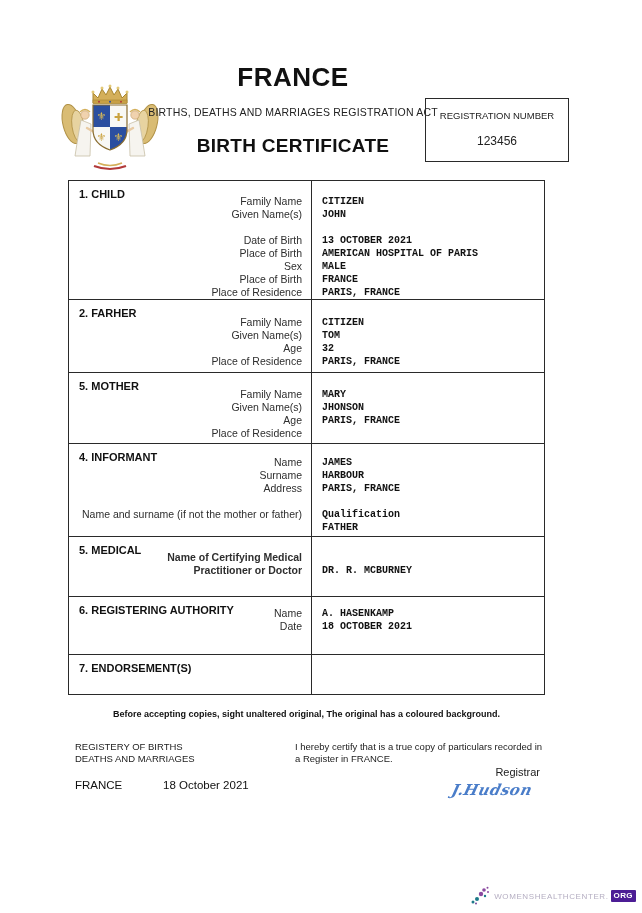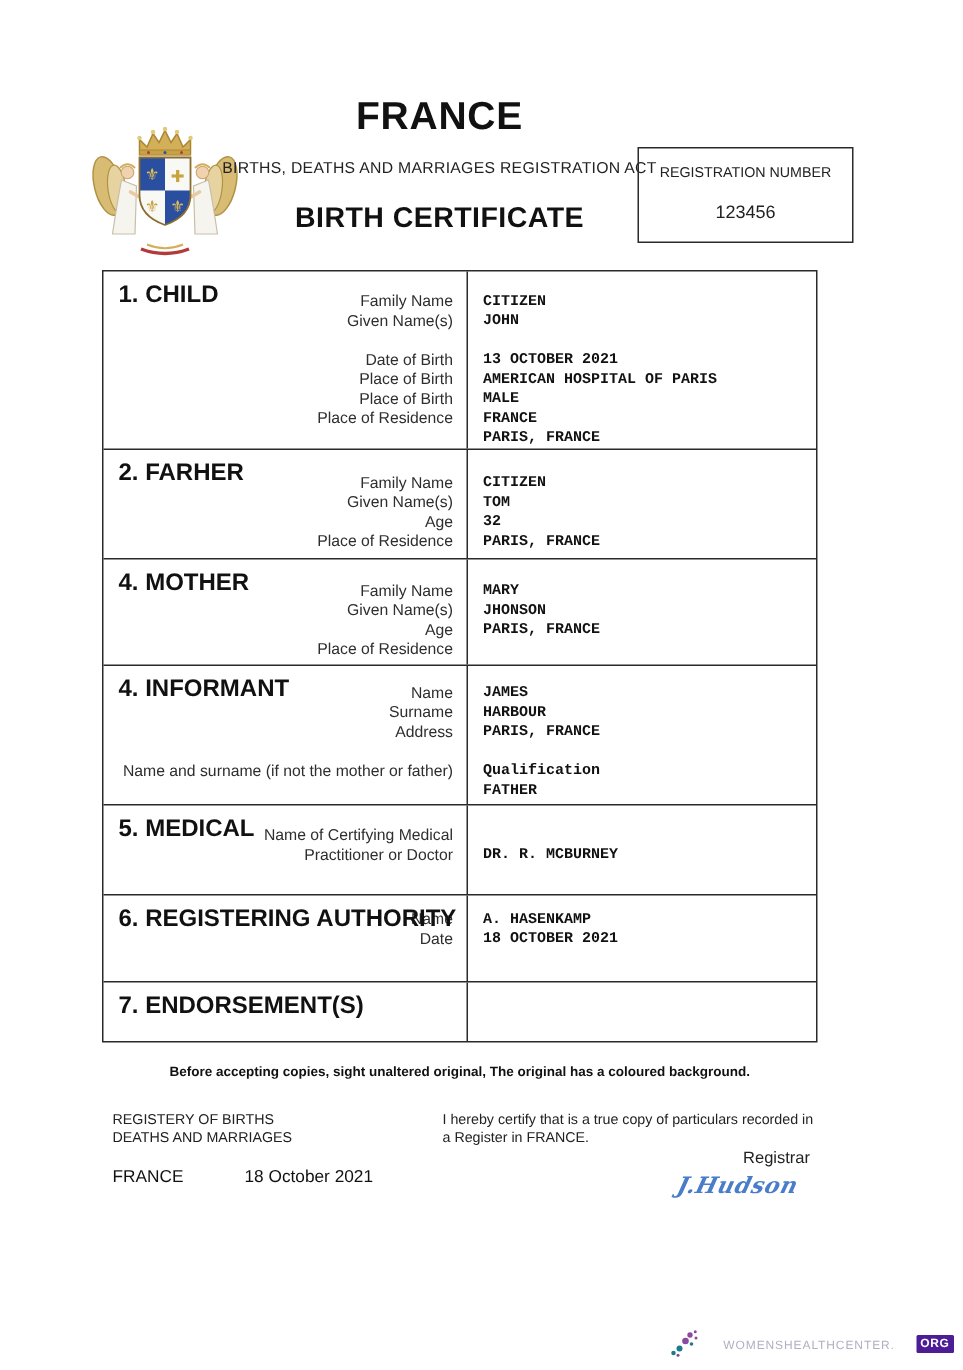--- a/index.html
+++ b/index.html
@@ -36,7 +36,7 @@
   .sec + .sec { border-top: 1.5px solid #2a2a2a; }
   .sec-title {
     position: absolute; top: 7px; left: 10px;
-    font-size: 16px; font-weight: bold; color: #111; white-space: nowrap;
+    font-size: 11px; font-weight: bold; color: #111; white-space: nowrap;
   }
   .labels { text-align: right; padding-right: 9px; padding-left: 10px; font-size: 10.5px; color: #2e2e2e; }
   .values {

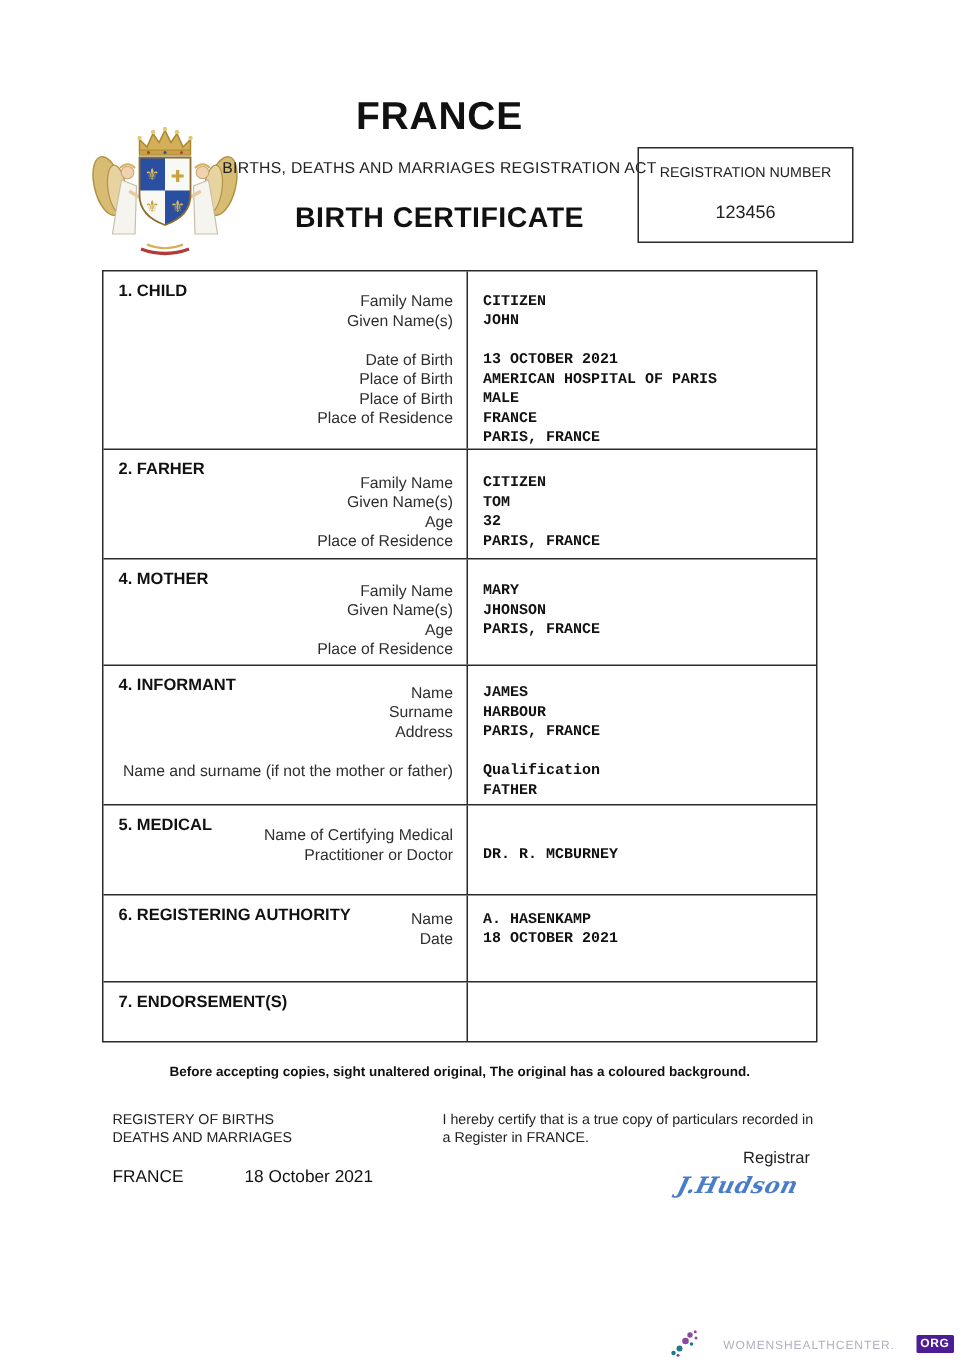--- a/index.html
+++ b/index.html
@@ -159,6 +159,7 @@
         <div class="lrow"></div>
         <div class="lrow">Date of Birth</div>
         <div class="lrow">Place of Birth</div>
+        <div class="lrow">Sex</div>
         <div class="lrow">Place of Birth</div>
         <div class="lrow">Place of Residence</div>
       </div>

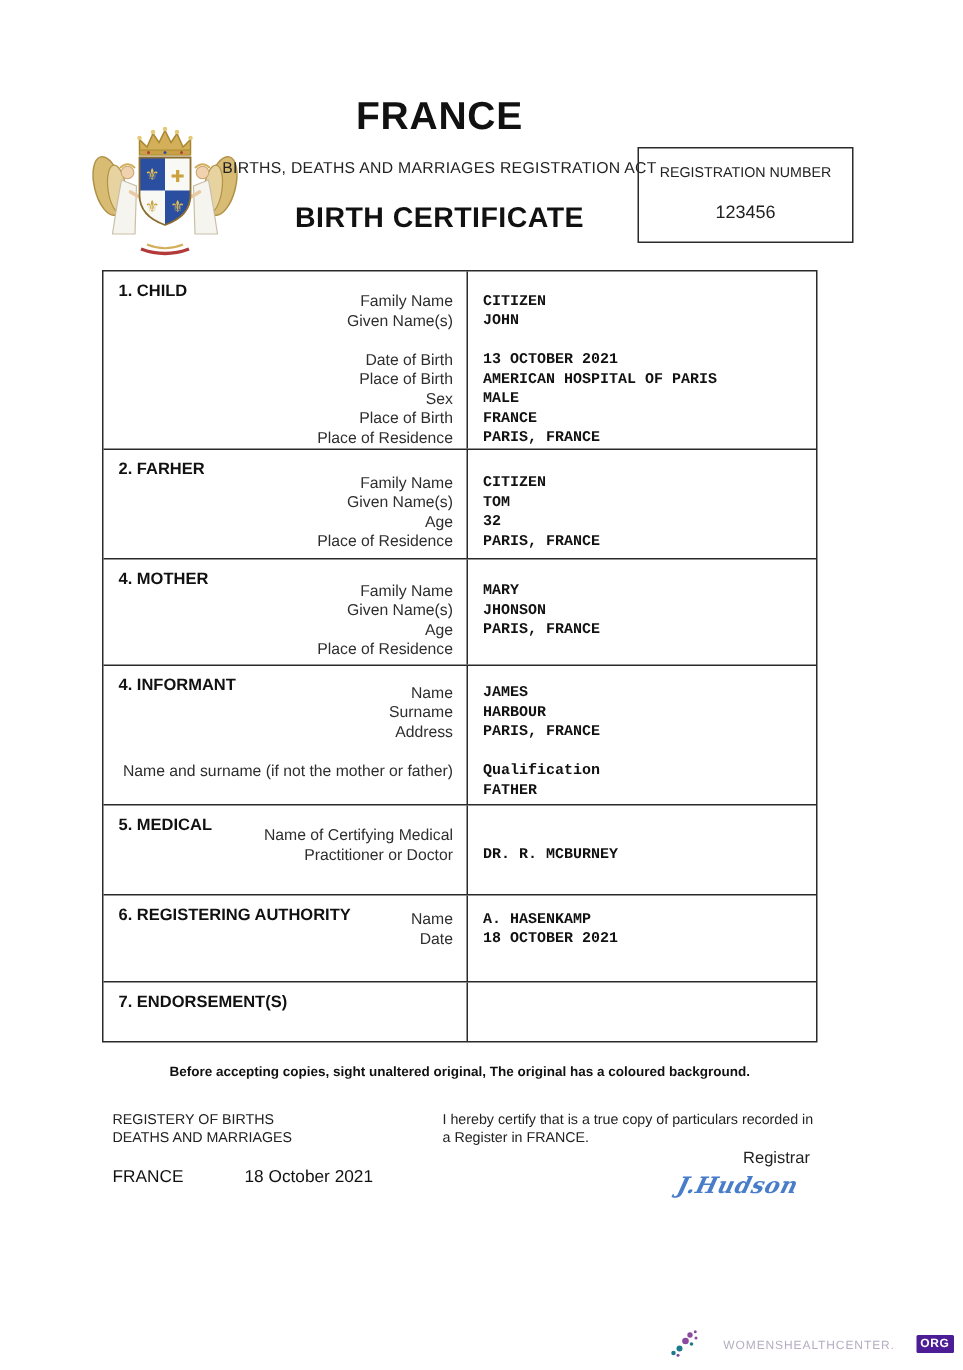--- a/index.html
+++ b/index.html
@@ -192,7 +192,7 @@
     </section>
 
     <section class="sec sec3">
-      <div class="sec-title">4. MOTHER</div>
+      <div class="sec-title">5. MOTHER</div>
       <div class="labels">
         <div class="lrow">Family Name</div>
         <div class="lrow">Given Name(s)</div>

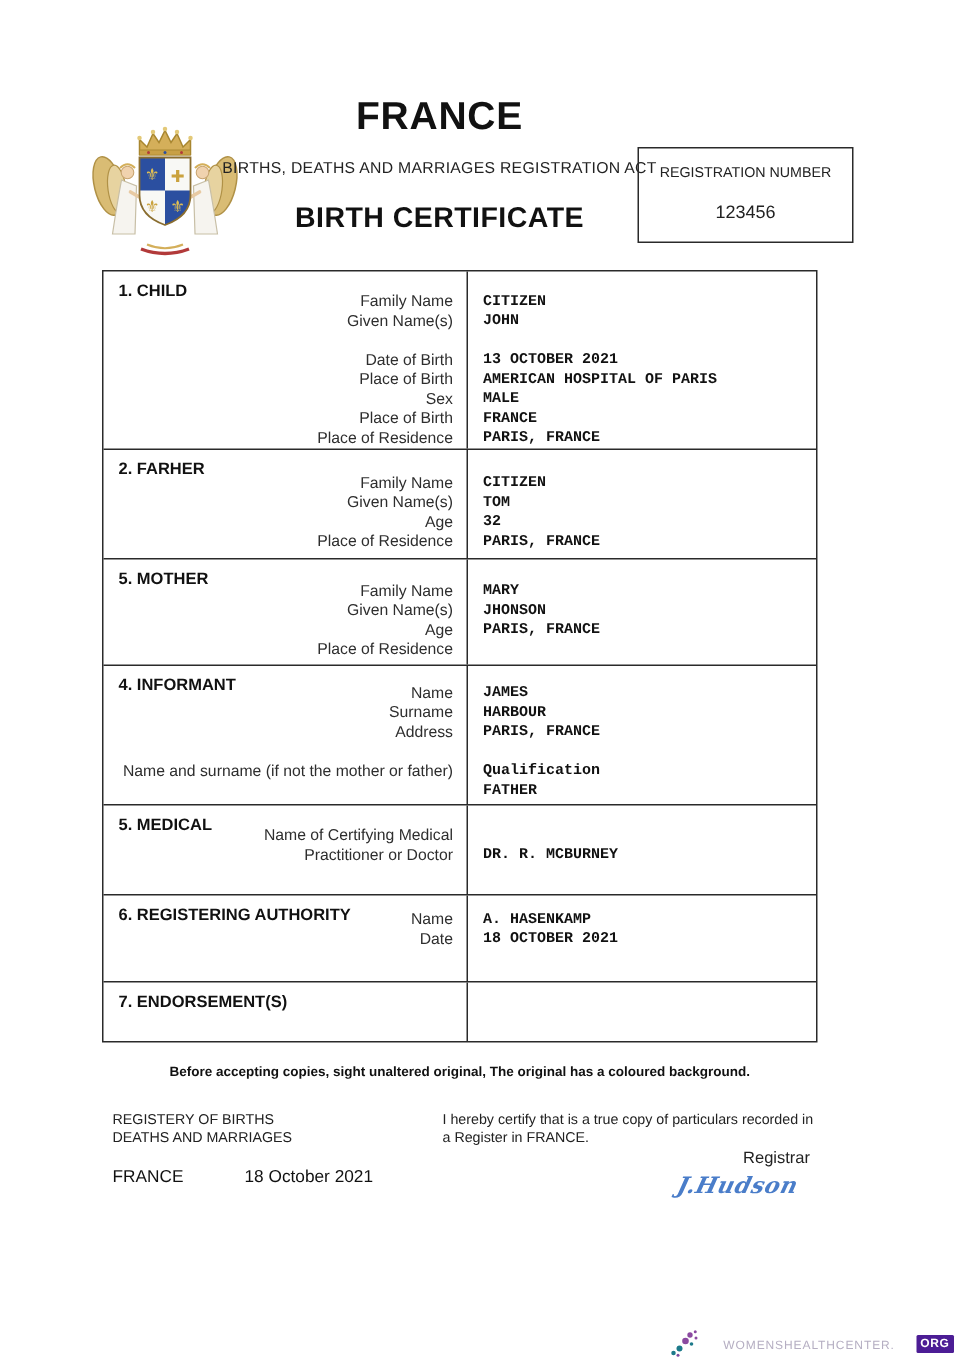--- a/index.html
+++ b/index.html
@@ -50,7 +50,7 @@
   .sec4 { min-height: 93px; }  .sec4 .labels, .sec4 .values { padding-top: 12px; }
   .sec4 .lrow.long { white-space: normal; line-height: 13px; }
   .sec5 { min-height: 60px; }  .sec5 .labels, .sec5 .values { padding-top: 14px; }
-  .sec5 .labels { padding-left: 92px; }
+  .sec5 .labels { padding-left: 92px; font-weight: bold; }
   .sec5 .lrow { white-space: normal; }
   .sec5 .vrow { margin-top: 13px; }
   .sec6 { min-height: 58px; }  .sec6 .labels, .sec6 .values { padding-top: 10px; }

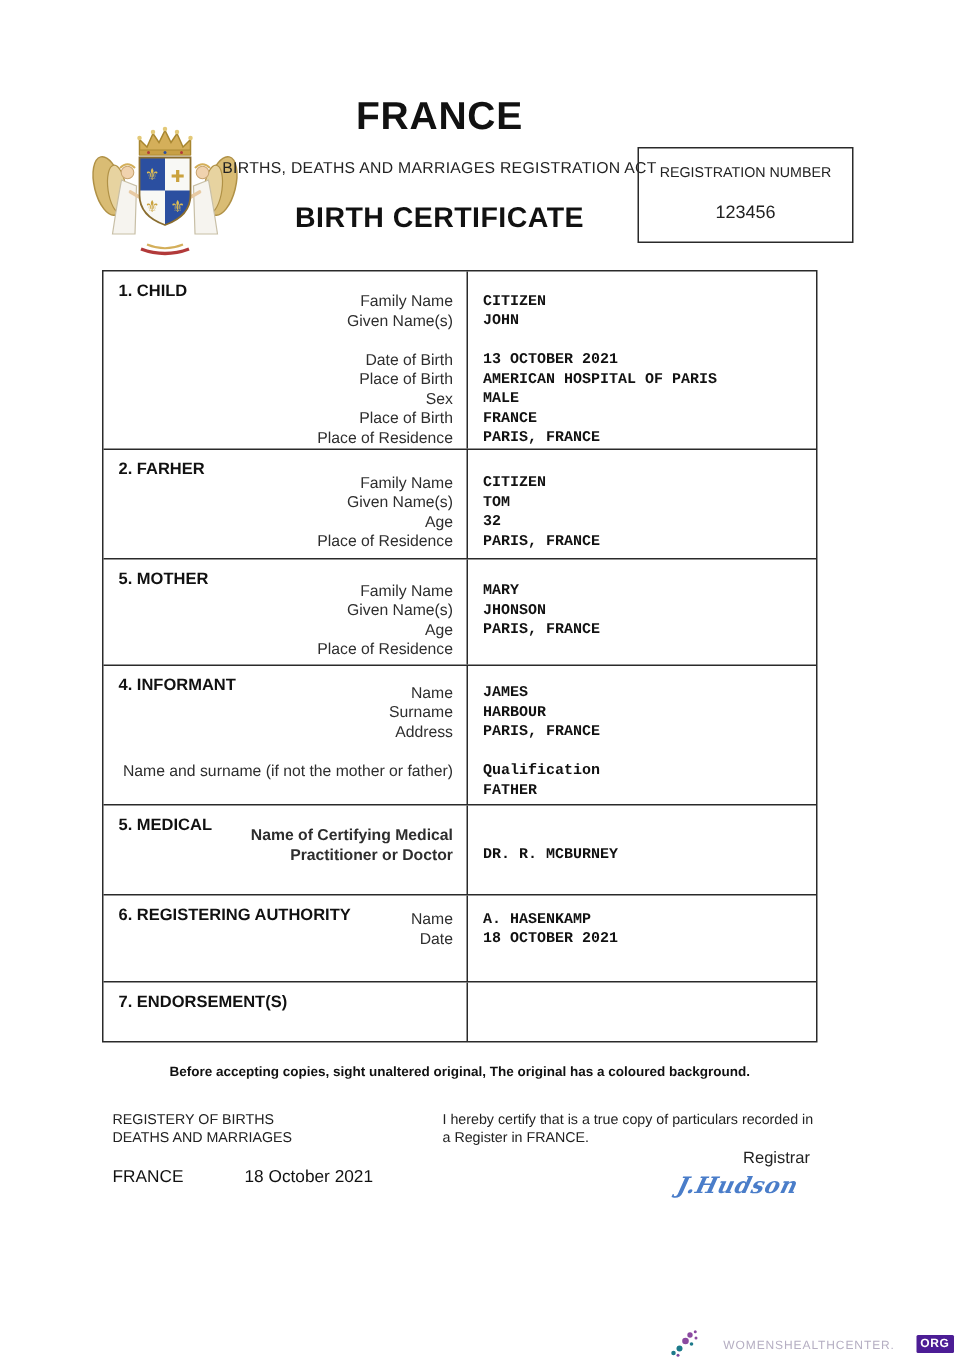--- a/index.html
+++ b/index.html
@@ -73,7 +73,7 @@
   }
 
   
-  .watermark { position: absolute; right: 6px; top: 886px; display: flex; align-items: center; gap: 14px; justify-content: center; }
+  .watermark { position: absolute; right: 6px; top: 886px; display: flex; align-items: center; gap: 2px; justify-content: center; }
   .wm-text { font-size: 8px; letter-spacing: 0.6px; color: #b5aec2; }
   .wm-badge {
     font-size: 8px; font-weight: bold; letter-spacing: 0.4px;

